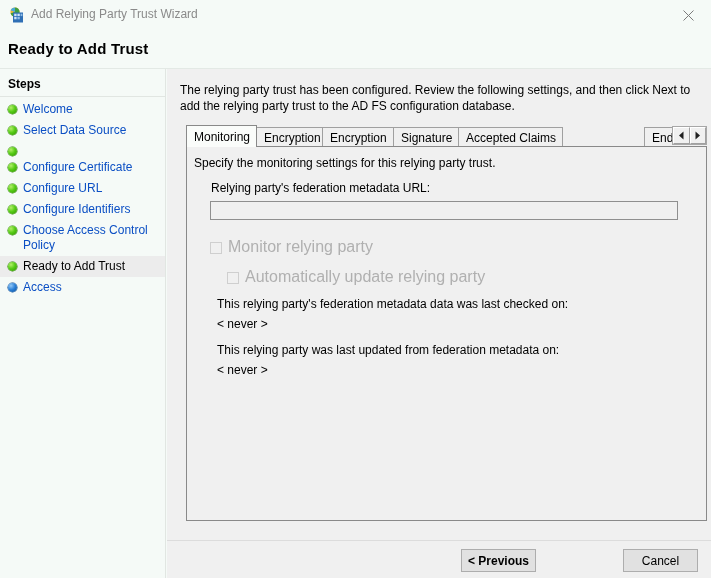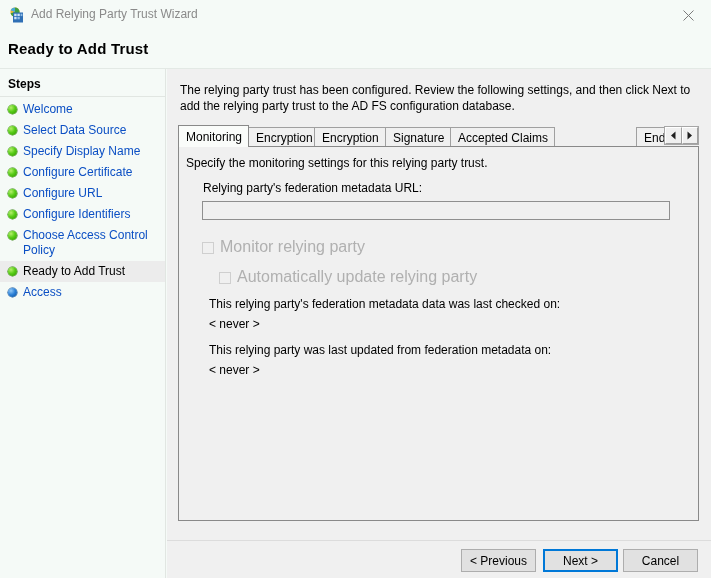--- a/index.html
+++ b/index.html
@@ -139,7 +139,7 @@
   
   #tabctl {
     position: absolute;
-    left: 11px; top: 56px;
+    left: 19px; top: 56px;
     width: 521px; height: 396px;
   }
   #tabstrip {

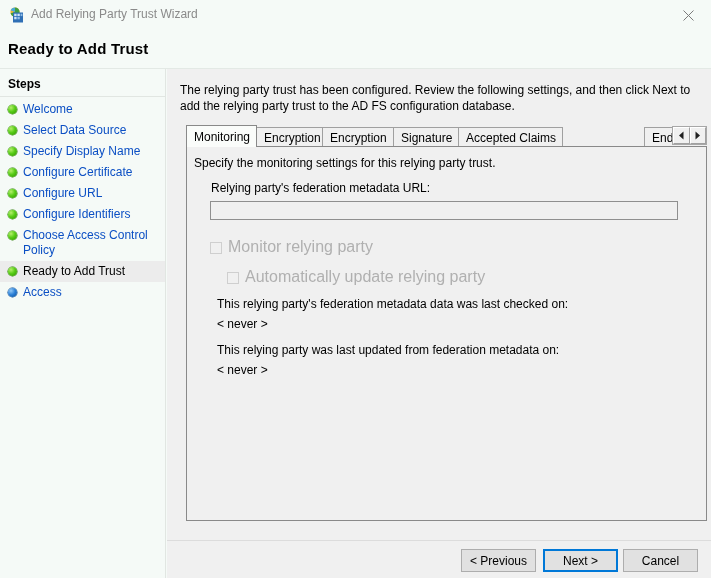--- a/index.html
+++ b/index.html
@@ -338,7 +338,6 @@
       </div>
       <div class="step done">
         <span class="bullet"></span>
-        <span class="label">Specify Display Name</span>
       </div>
       <div class="step done">
         <span class="bullet"></span>

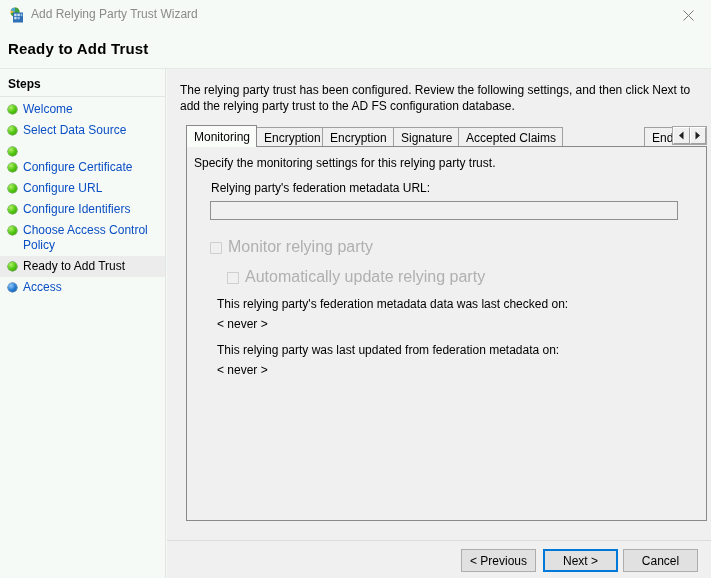--- a/index.html
+++ b/index.html
@@ -291,7 +291,7 @@
     border: 2px solid #0078d7;
     background: #e1e1e1;
   }
-  #btn-previous { left: 294px; width: 75px; }
+  #btn-previous { left: 294px; width: 75px; font-weight: bold; }
   #btn-next     { left: 376px; width: 75px; }
   #btn-cancel   { left: 456px; width: 75px; }
 </style>

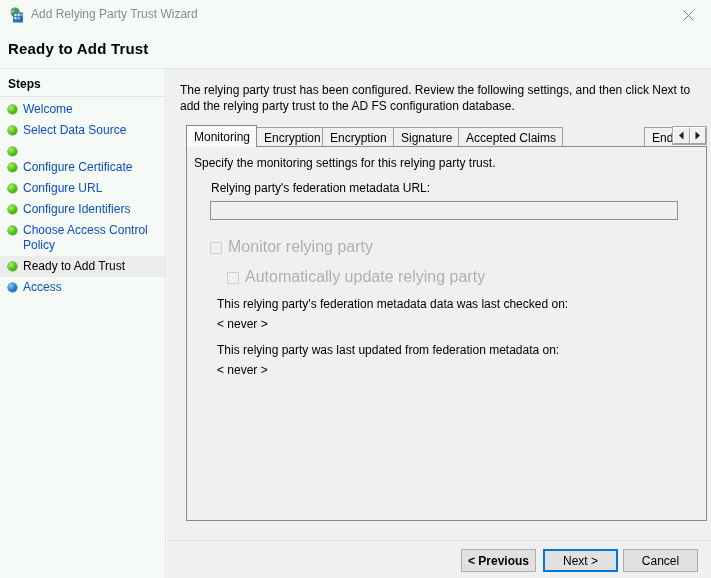--- a/index.html
+++ b/index.html
@@ -419,7 +419,6 @@
 <div id="footer-rule"></div>
 <div id="footer">
   <button id="btn-previous" class="btn">&lt; Previous</button>
-  <button id="btn-next" class="btn default">Next &gt;</button>
   <button id="btn-cancel" class="btn">Cancel</button>
 </div>
 

